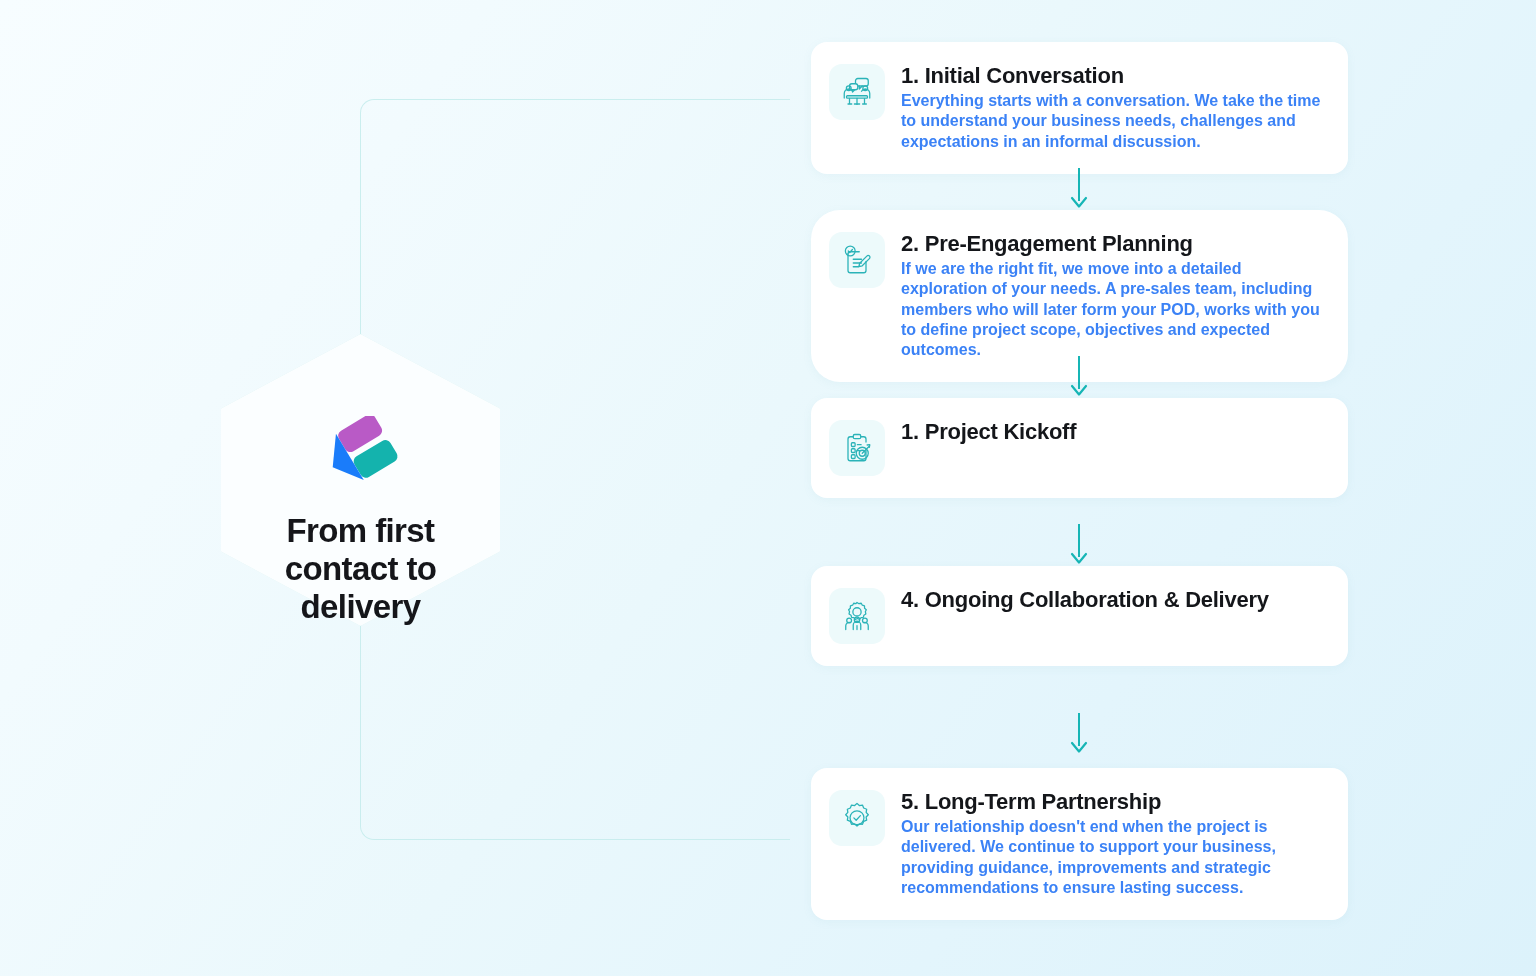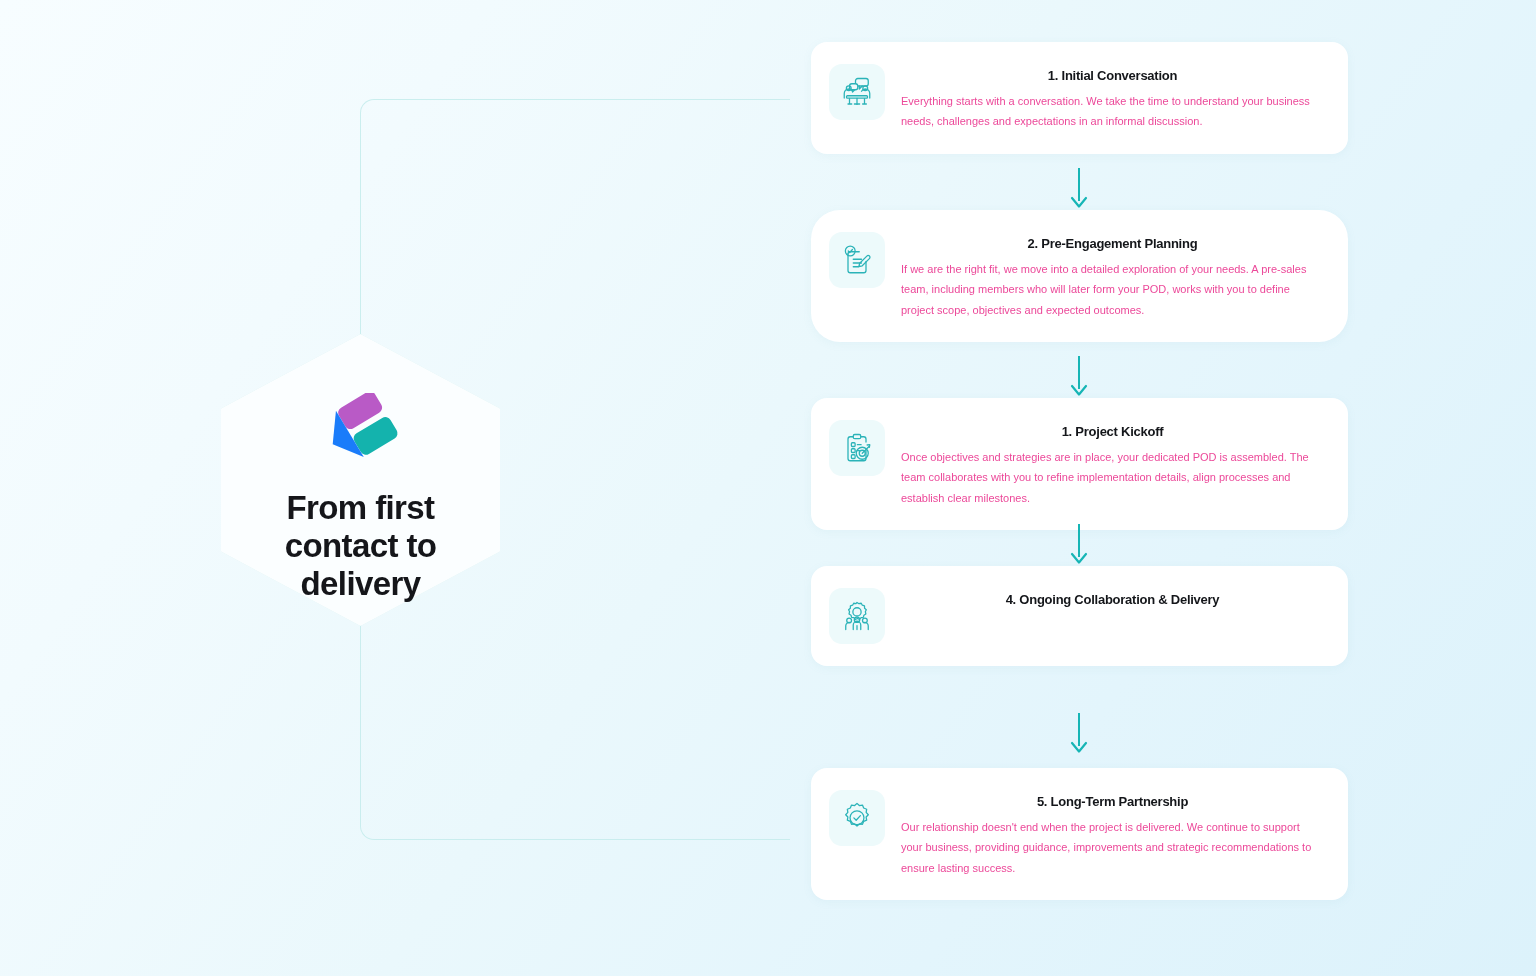--- a/index.html
+++ b/index.html
@@ -120,13 +120,12 @@
   .step-text { flex: 1 1 auto; padding-top: 1px; }
 
   .step-title {
-    font-size: 13px;
+    font-size: 22px;
     font-weight: 700;
     color: #14161a;
     letter-spacing: -0.25px;
     margin-bottom: 5px;
     line-height: 21px;
-    text-align: center;
   }
 
   .step-desc {

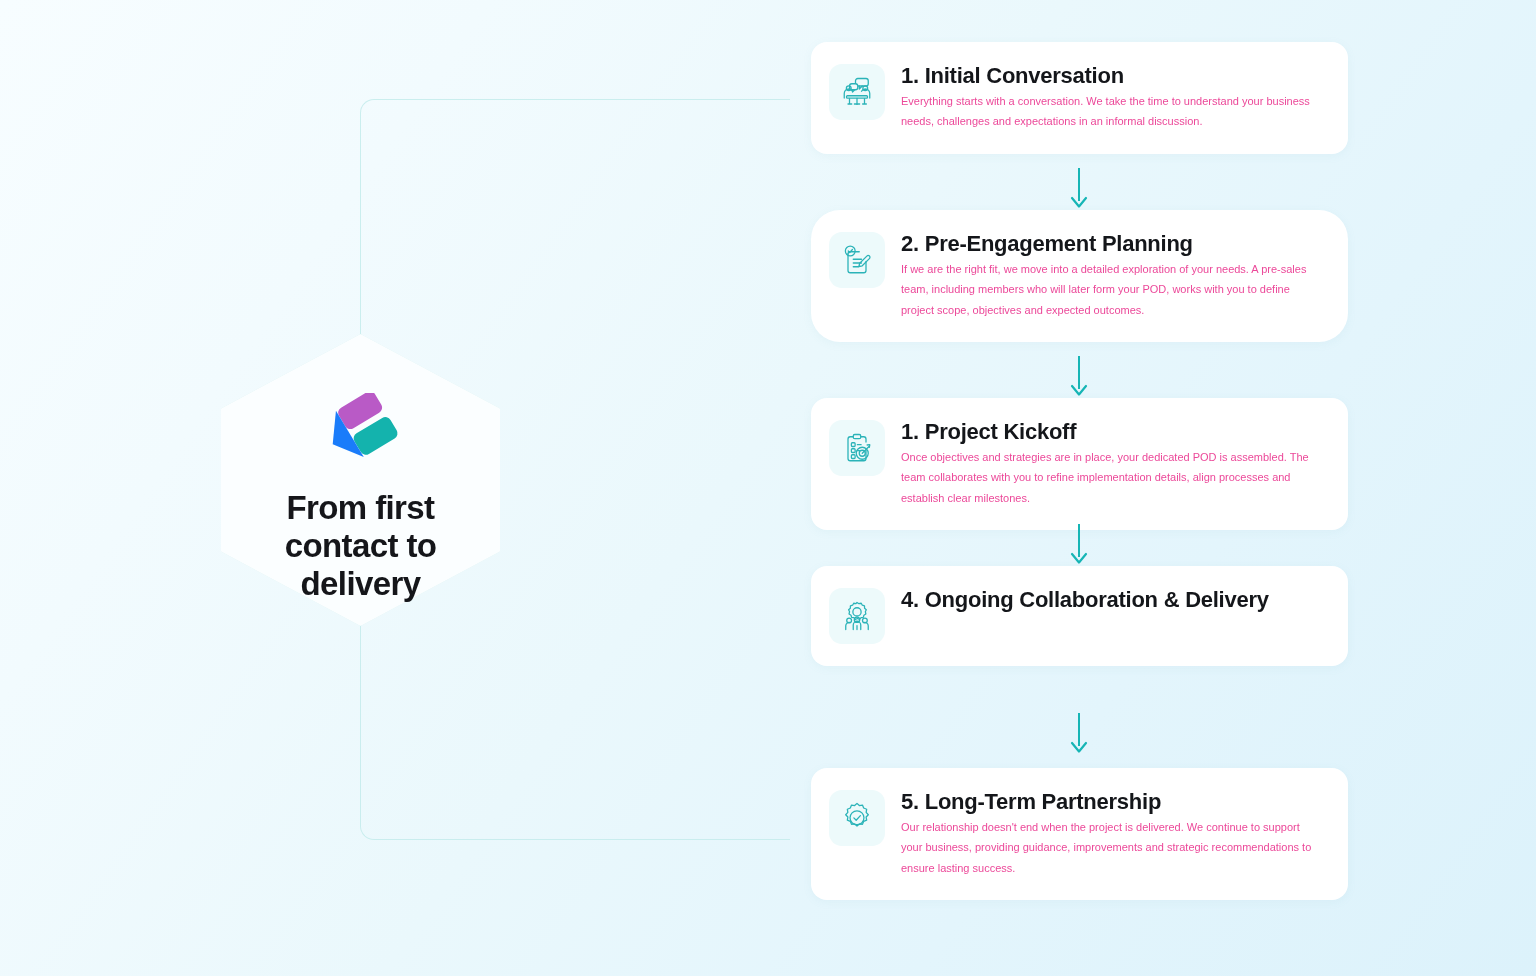--- a/index.html
+++ b/index.html
@@ -129,10 +129,10 @@
   }
 
   .step-desc {
-    font-size: 11px;
+    font-size: 16px;
     line-height: 20.3px;
-    color: #ec4899;
-    font-weight: 400;
+    color: #3b82f6;
+    font-weight: 700;
   }
 
   

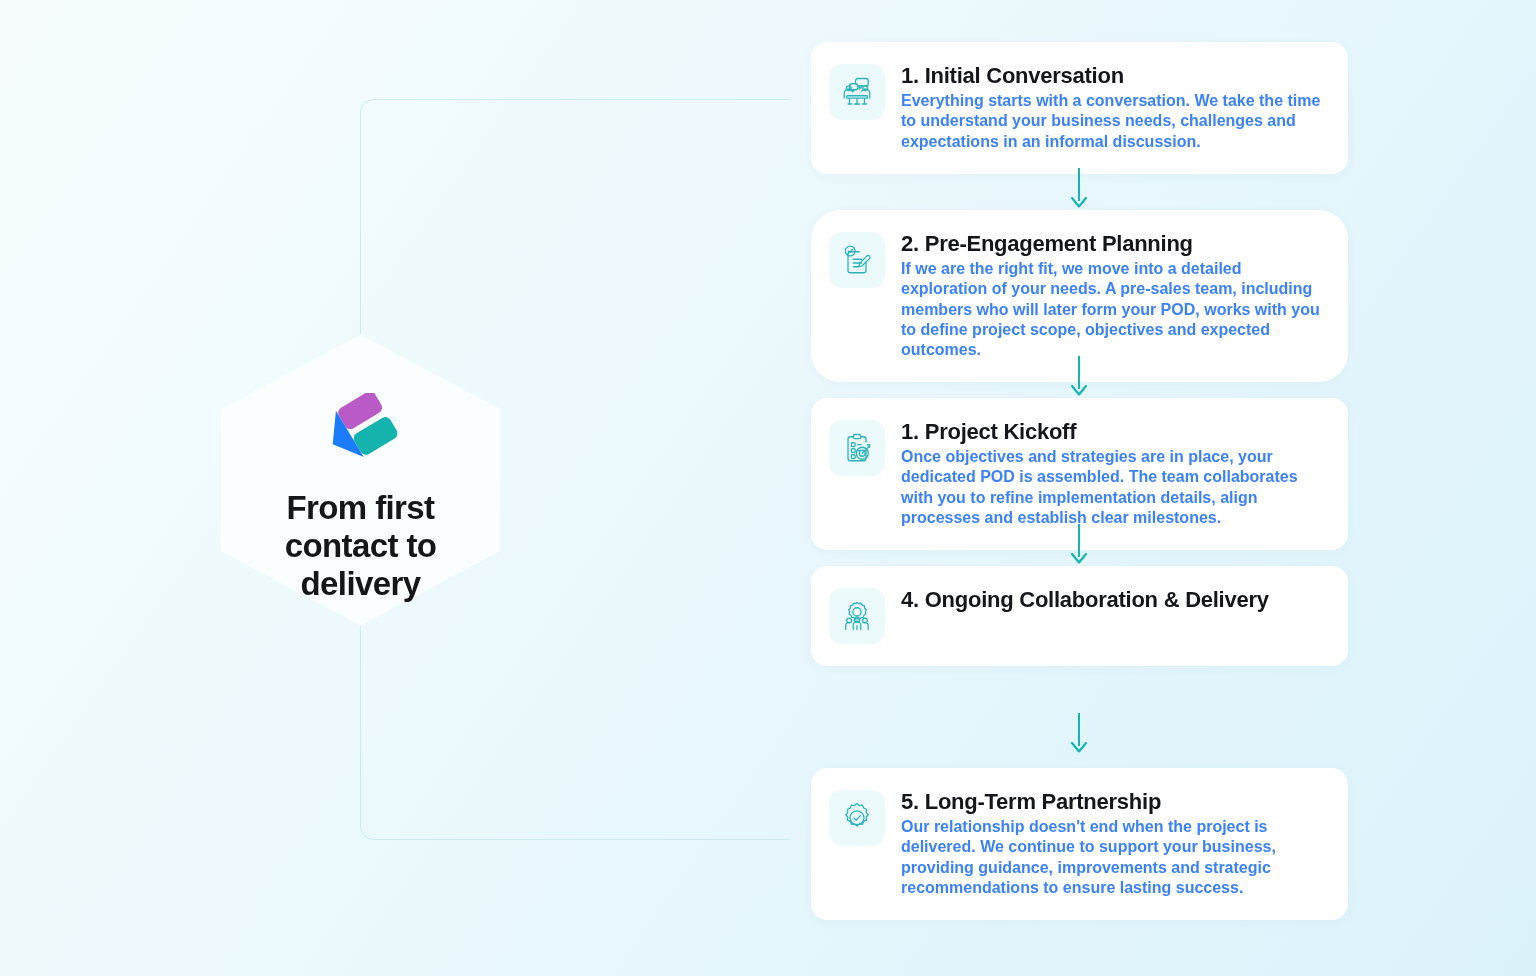--- a/index.html
+++ b/index.html
@@ -241,7 +241,6 @@
     </div>
     <div class="step-text">
       <div class="step-title">1. Project Kickoff</div>
-      <div class="step-desc">Once objectives and strategies are in place, your dedicated POD is assembled. The team collaborates with you to refine implementation details, align processes and establish clear milestones.</div>
     </div>
   </div>
 

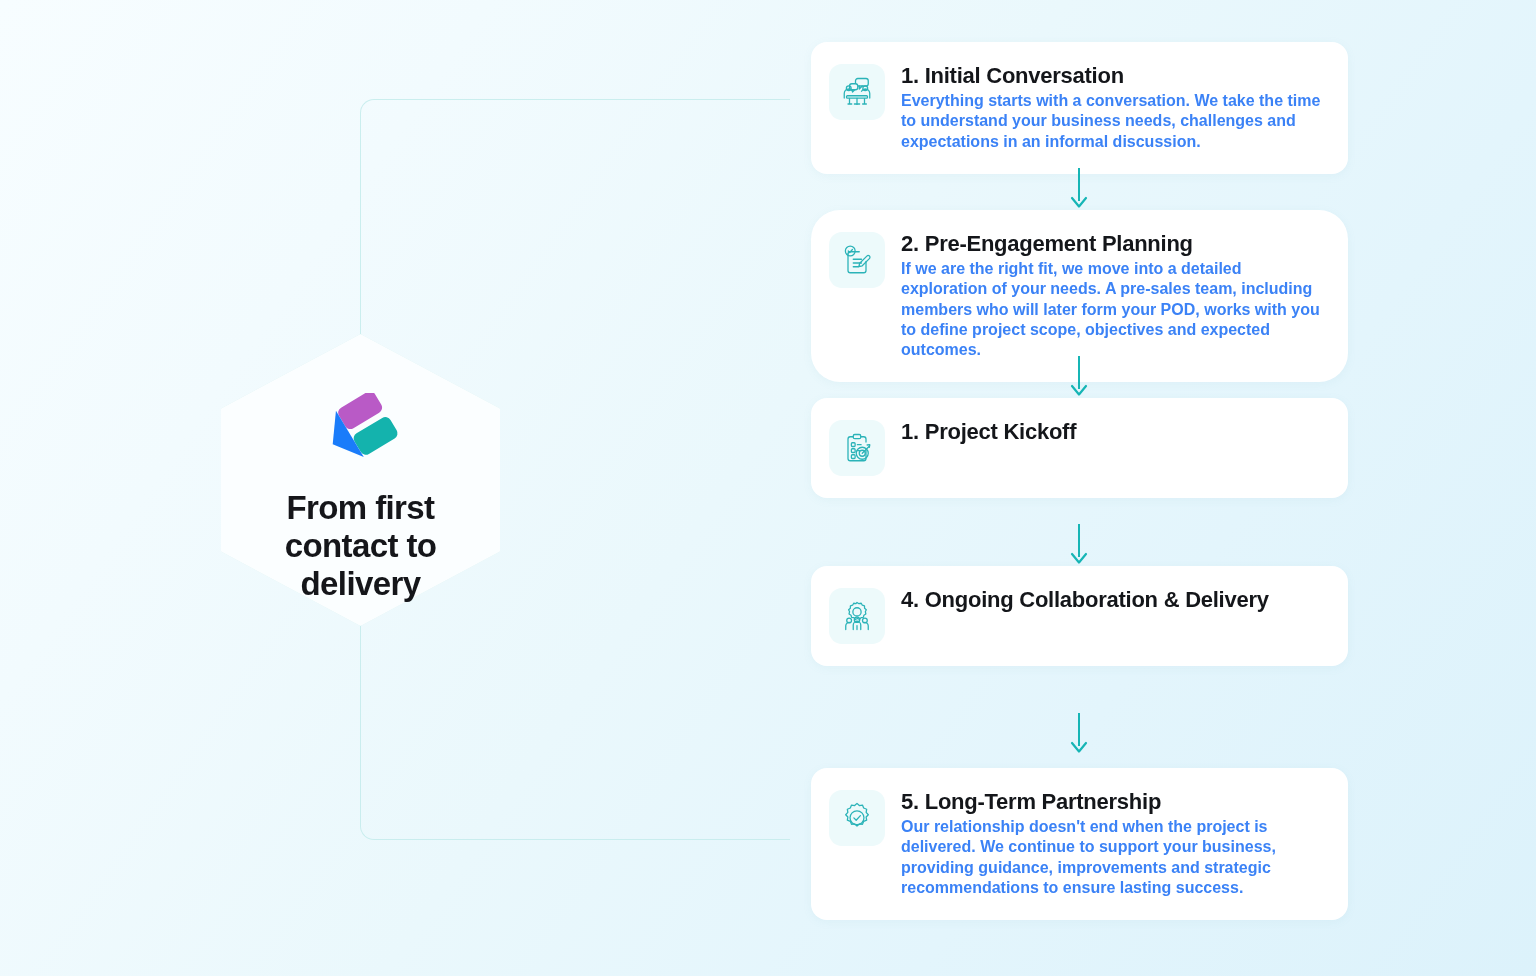--- a/index.html
+++ b/index.html
@@ -69,7 +69,7 @@
     display: flex;
     flex-direction: column;
     align-items: center;
-    justify-content: center;
+    justify-content: flex-end;
     padding-top: 36px;
   }
   #brand-logo { width: 80px; height: 80px; display: block; }

